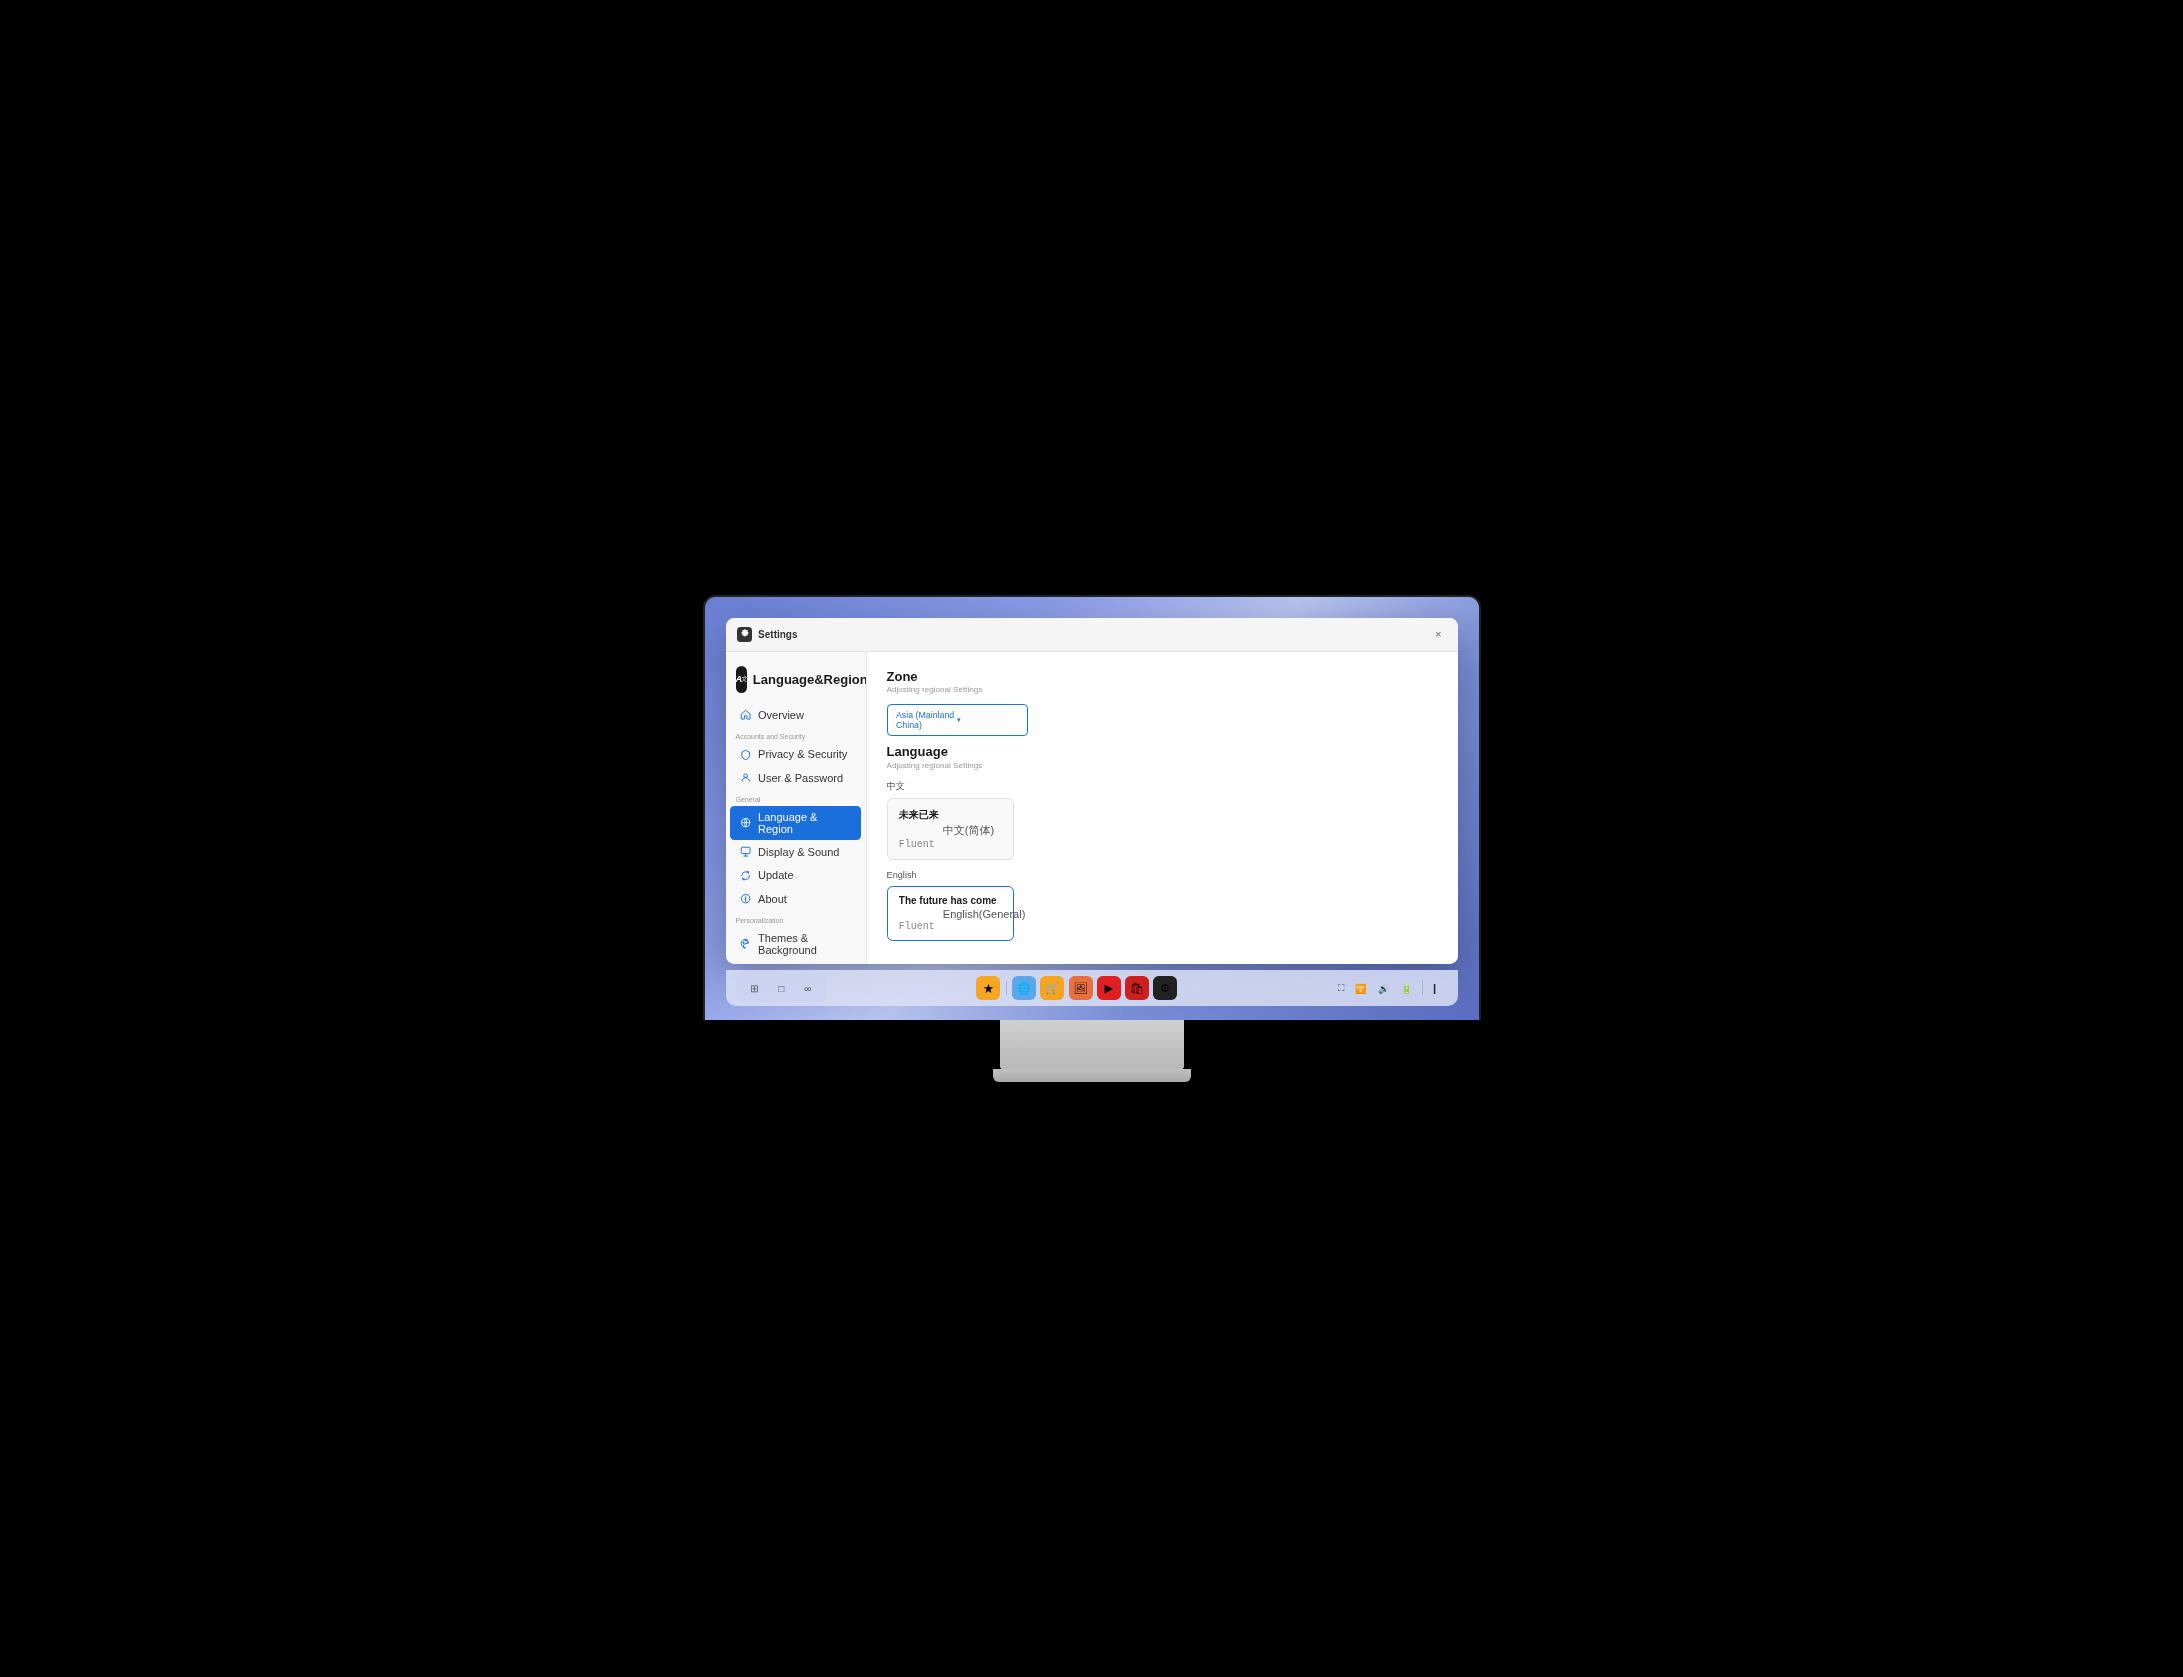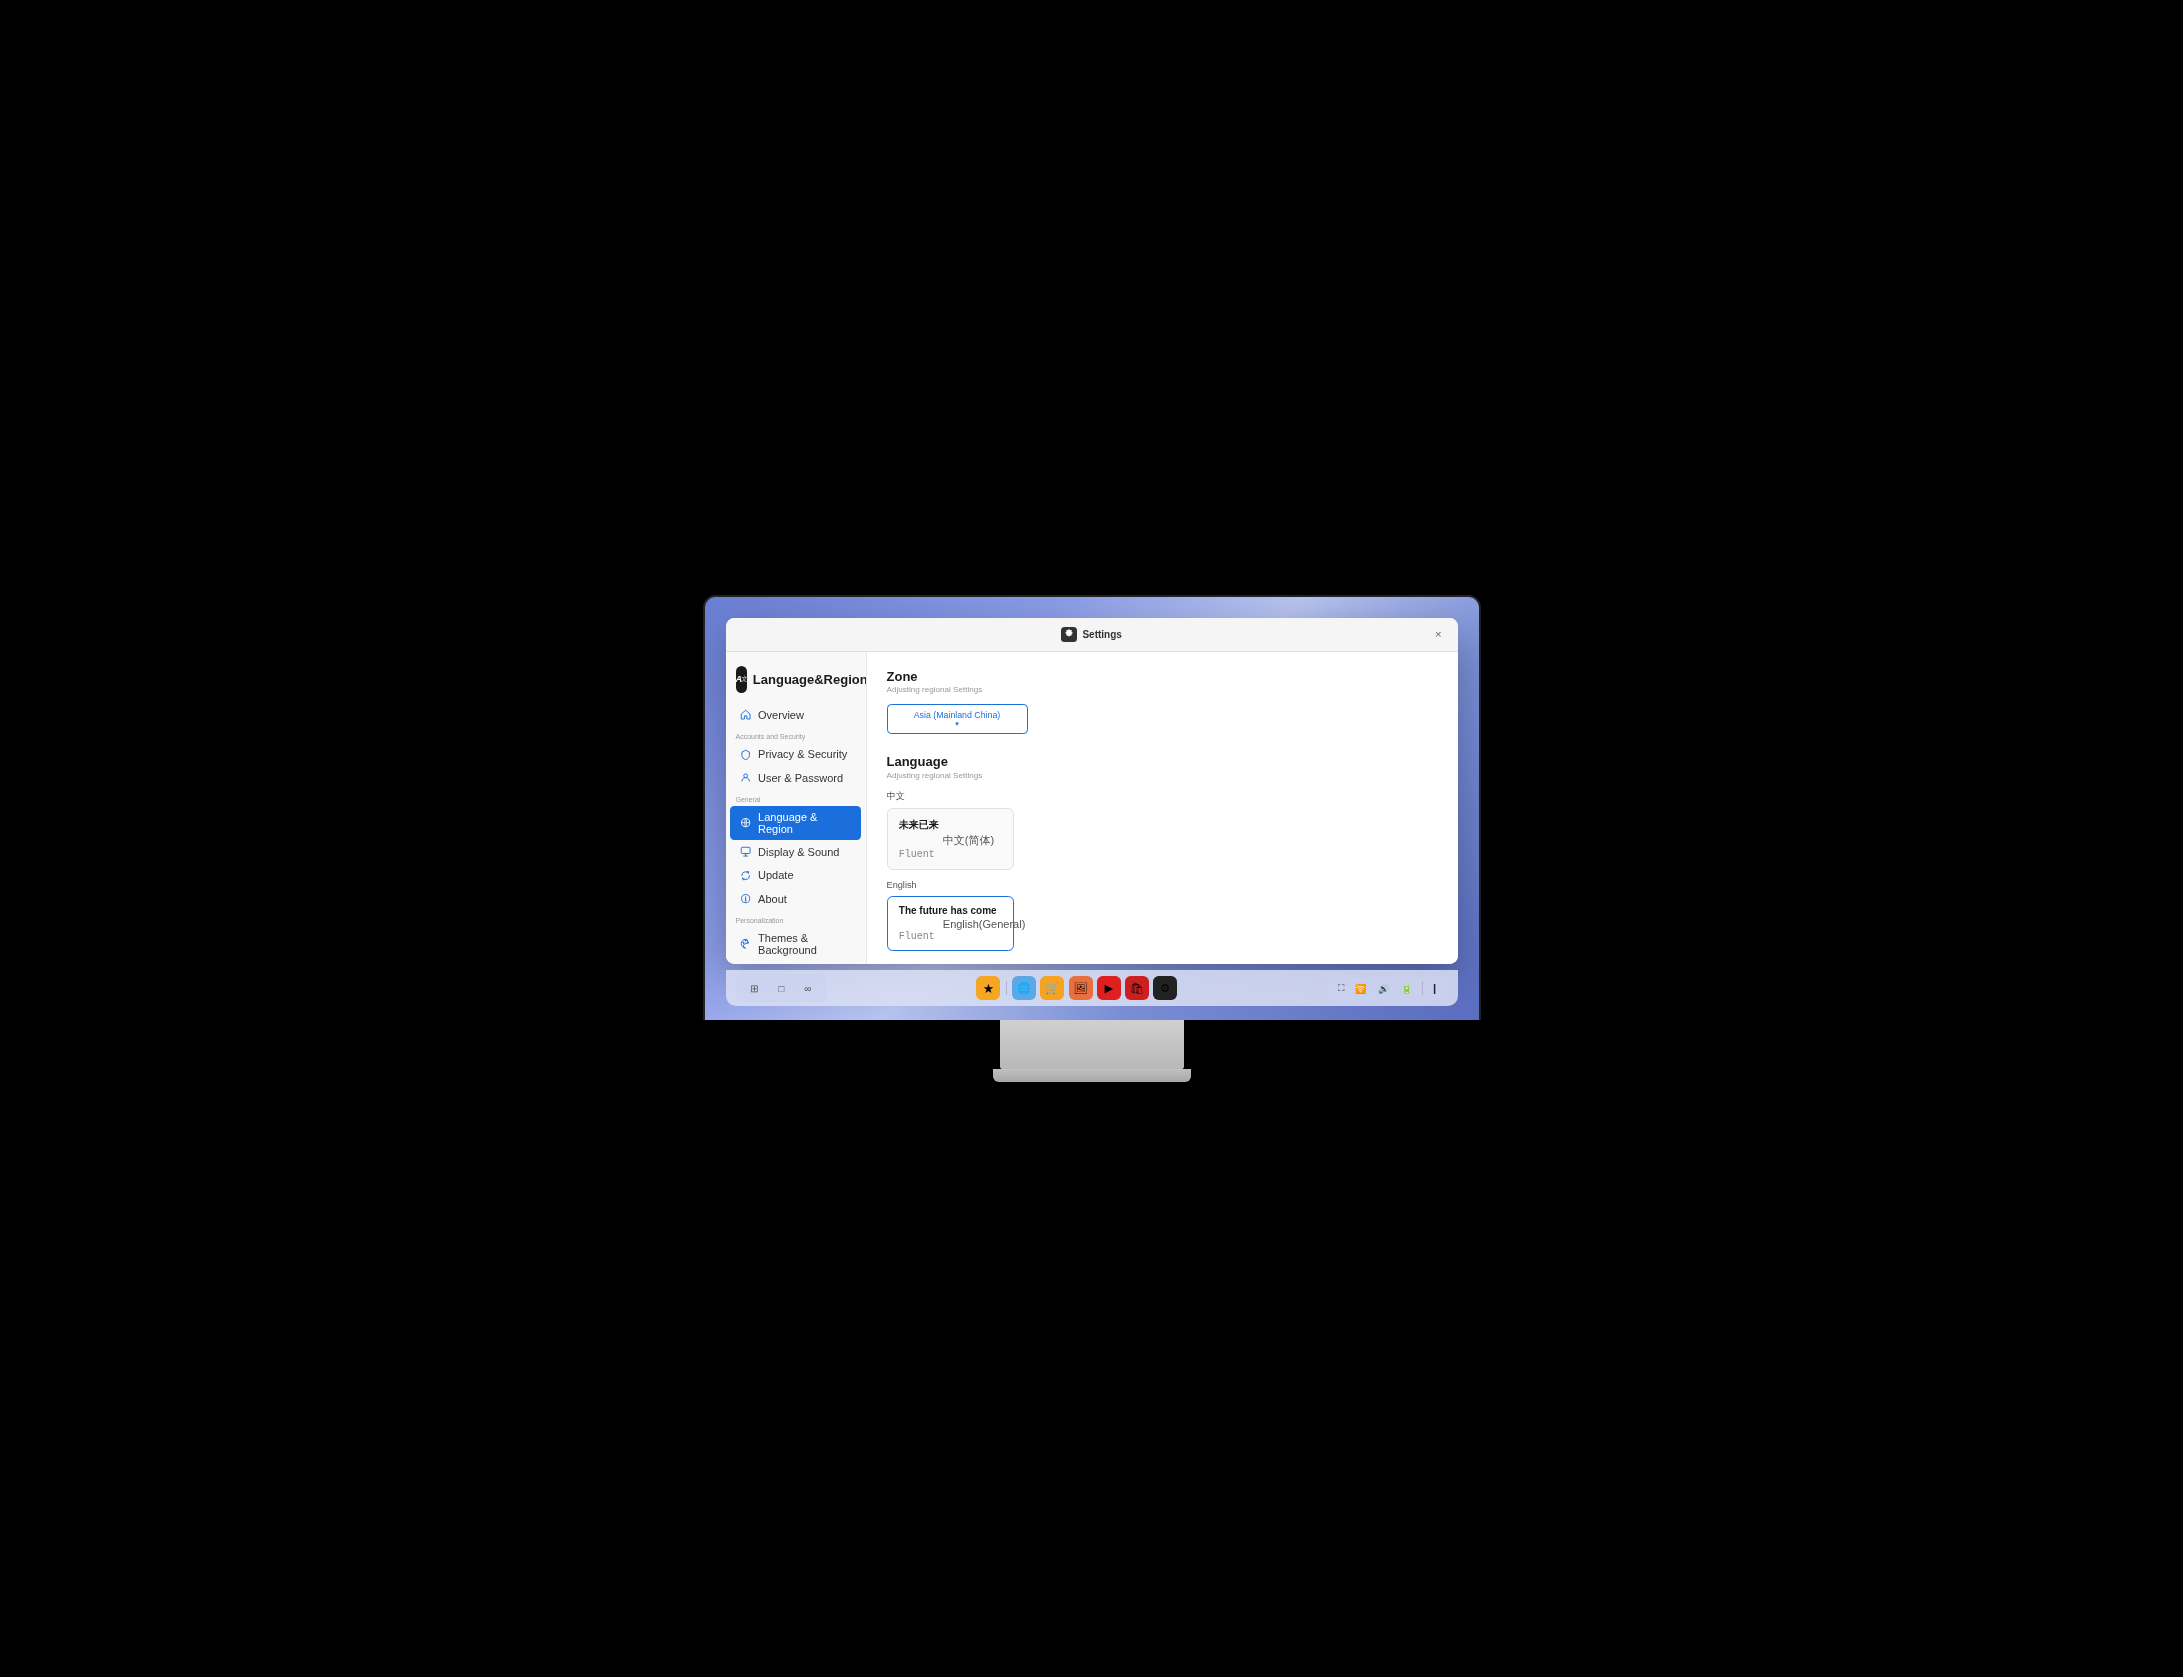--- a/index.html
+++ b/index.html
@@ -58,7 +58,6 @@
       background: #f5f5f5;
       border-bottom: 0.7px solid #e0e0e0;
       position: relative;
-      justify-content: center;
     }
     .title-bar-icon {
       width: 15.6px;

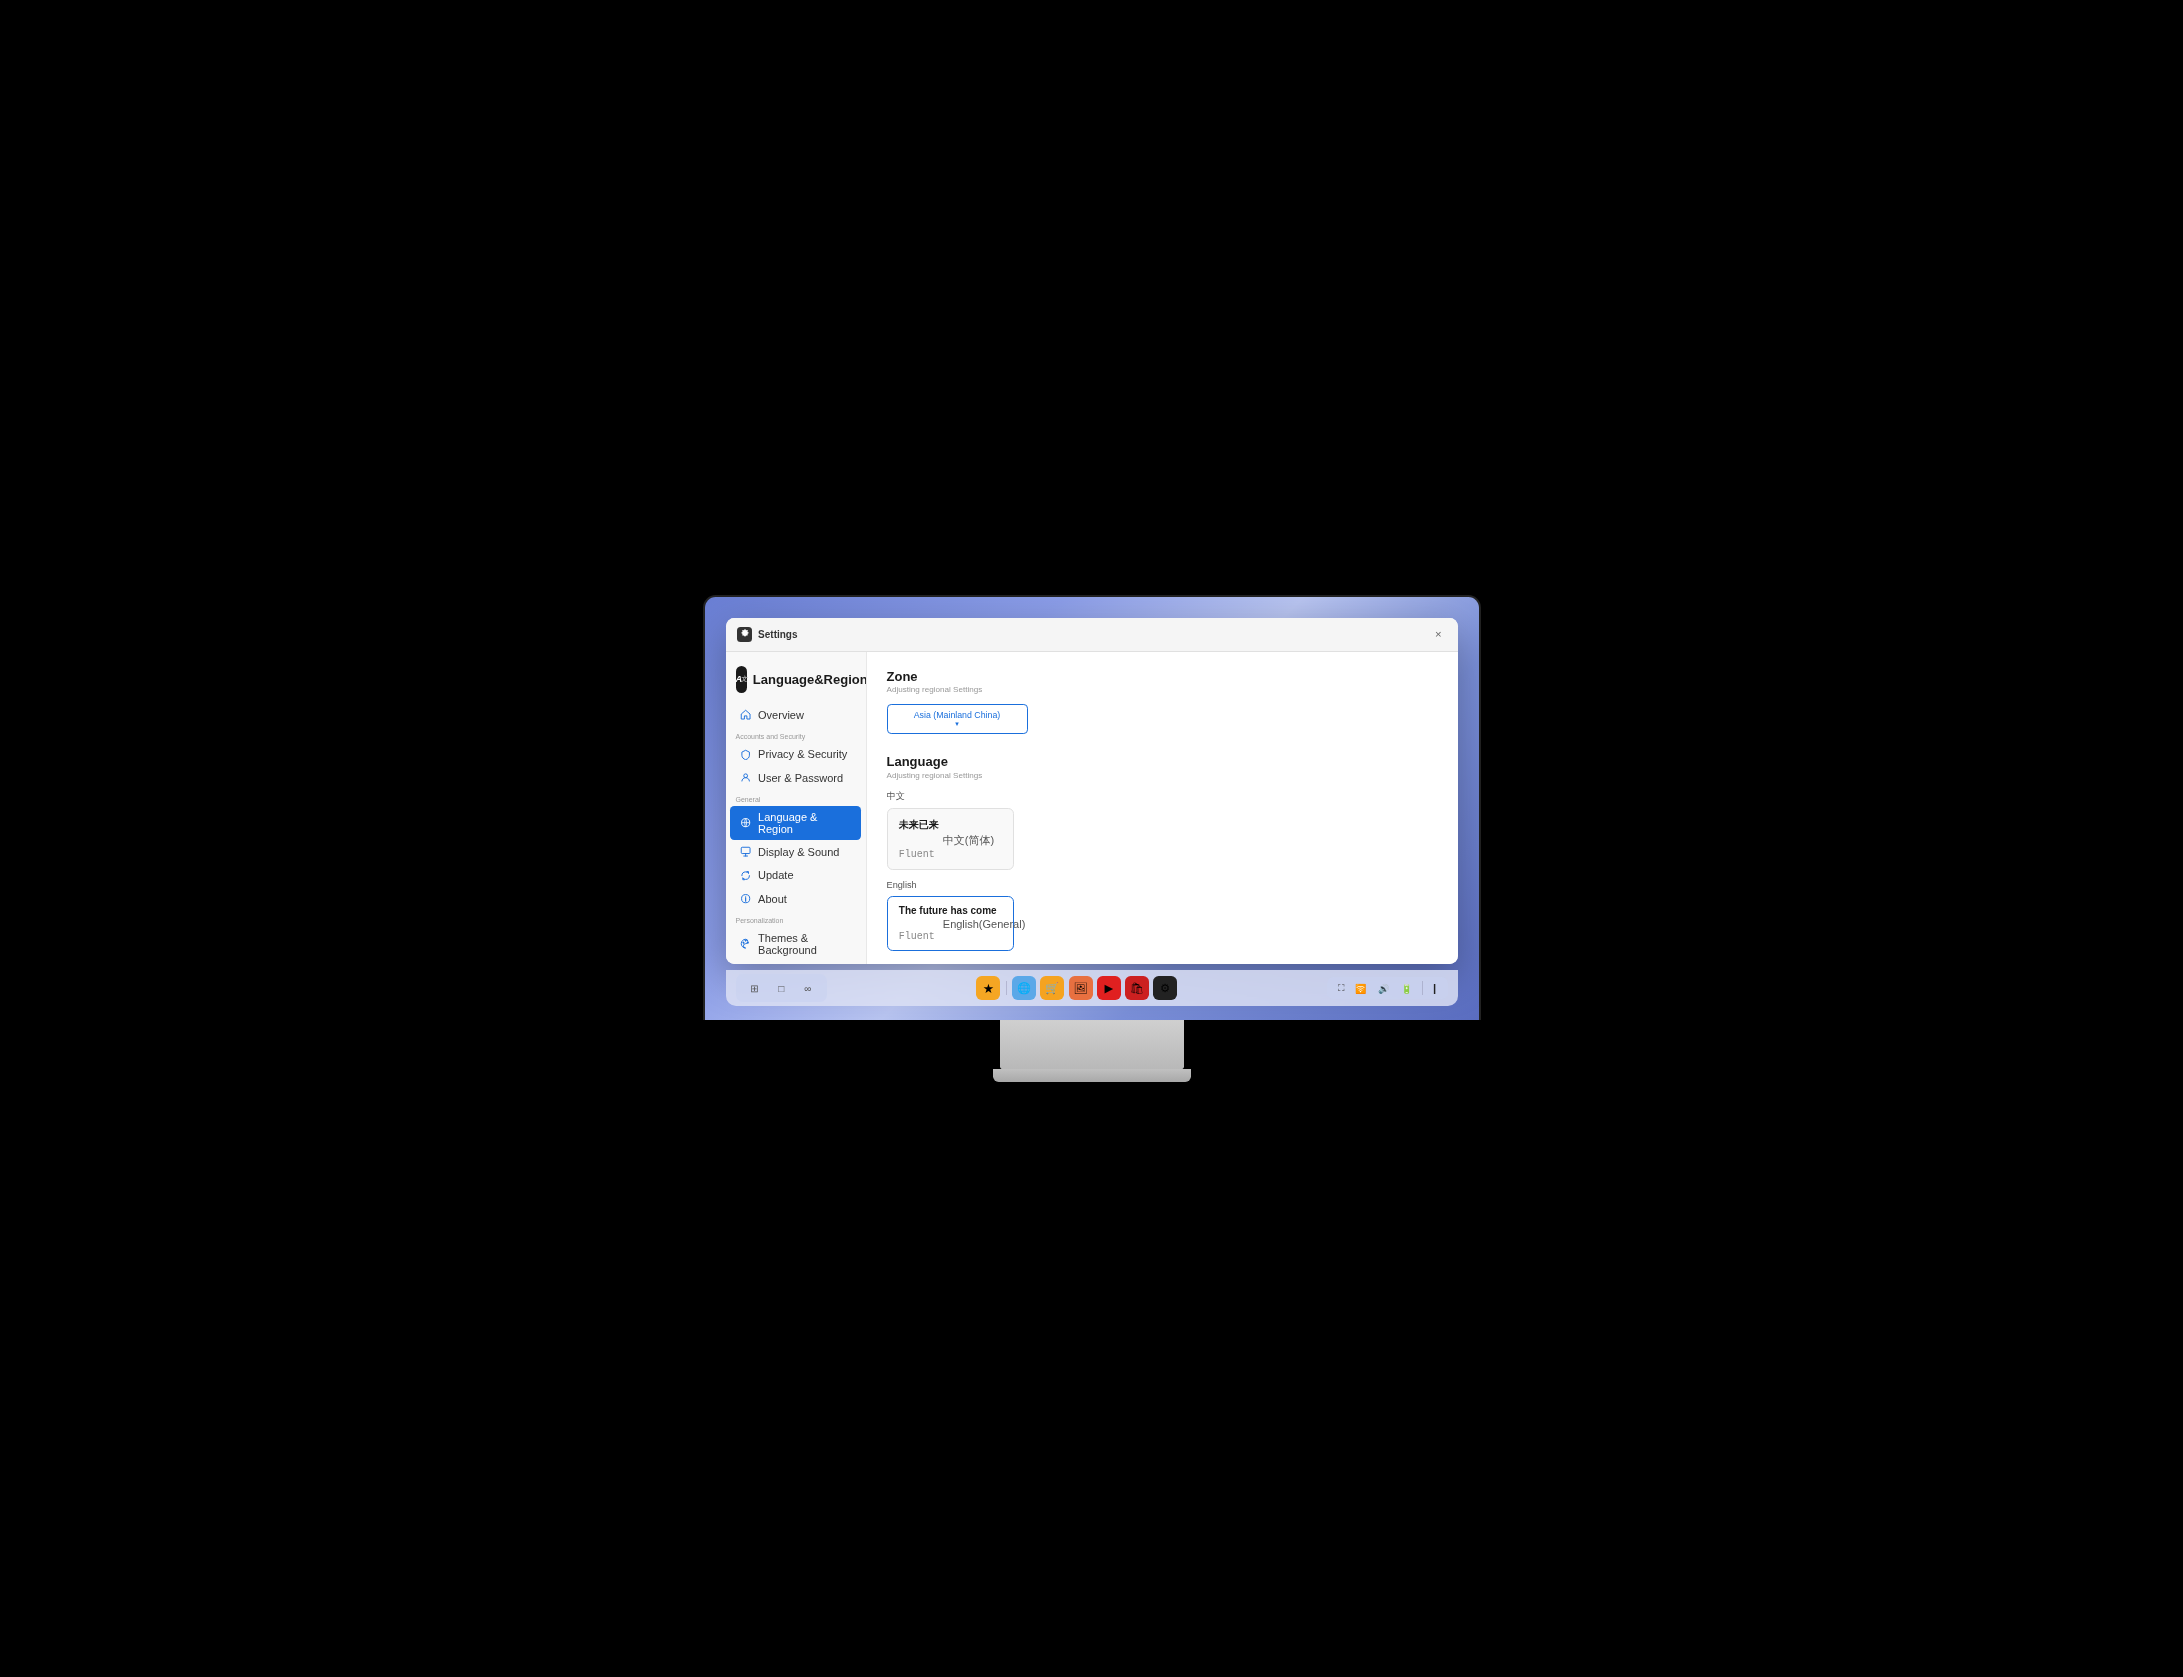--- a/index.html
+++ b/index.html
@@ -194,8 +194,7 @@
       cursor: pointer;
       width: 141px;
       justify-content: space-between;
-      margin-bottom: 20px;
-      flex-direction: column;
+      margin-bottom: 8px;
     }
     .zone-dropdown span { flex: 1; }
     .dropdown-arrow {

